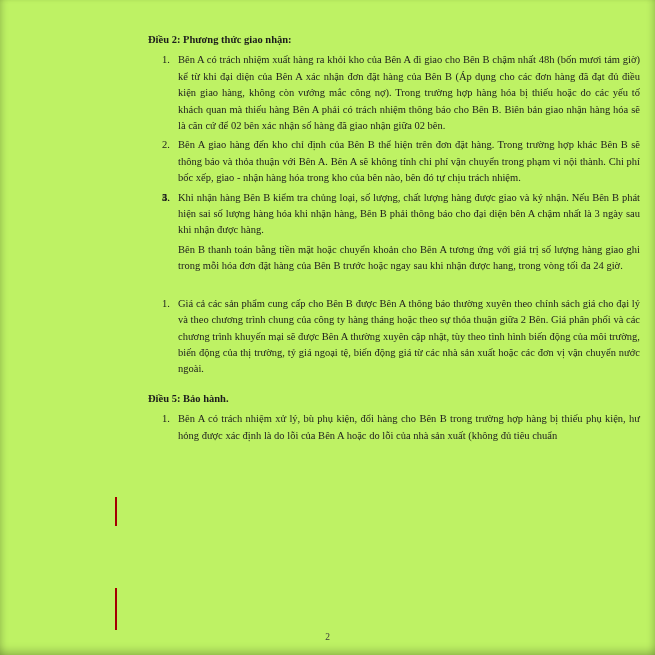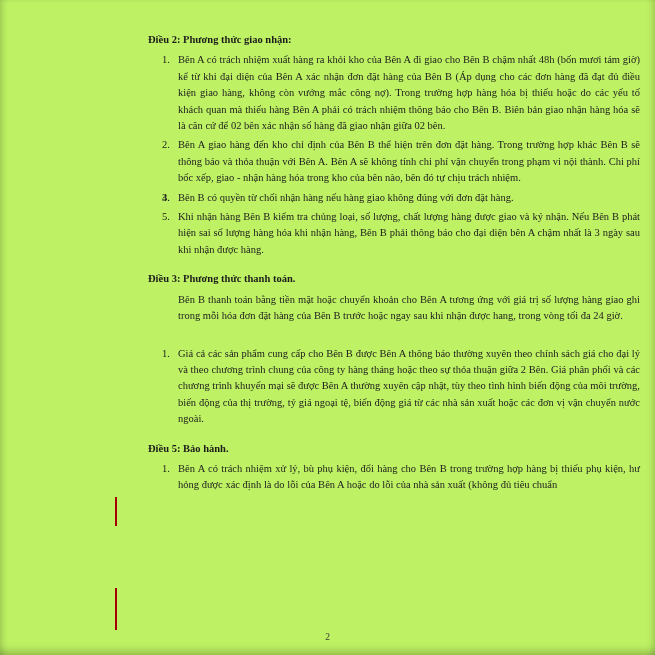--- a/index.html
+++ b/index.html
@@ -95,7 +95,6 @@
       </div>
       <div class="item">
         <span class="num">4.</span>
-        <span class="txt">Bên B có quyền từ chối nhận hàng nếu hàng giao không đúng với đơn đặt hàng.</span>
       </div>
       <div class="item">
         <span class="num">5.</span>

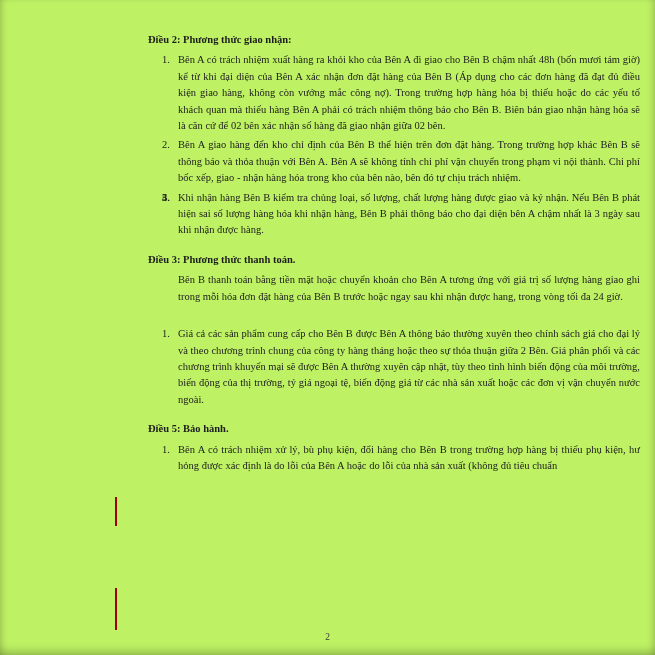--- a/index.html
+++ b/index.html
@@ -103,7 +103,6 @@
     </div>
 
     <div class="section">
-      <div class="heading">Điều 3: Phương thức thanh toán.</div>
       <div class="para-indent">Bên B thanh toán bằng tiền mặt hoặc chuyển khoản cho Bên A tương ứng với giá trị số lượng hàng giao ghi trong mỗi hóa đơn đặt hàng của Bên B trước hoặc ngay sau khi nhận được hang, trong vòng tối đa 24 giờ.</div>
     </div>
 

